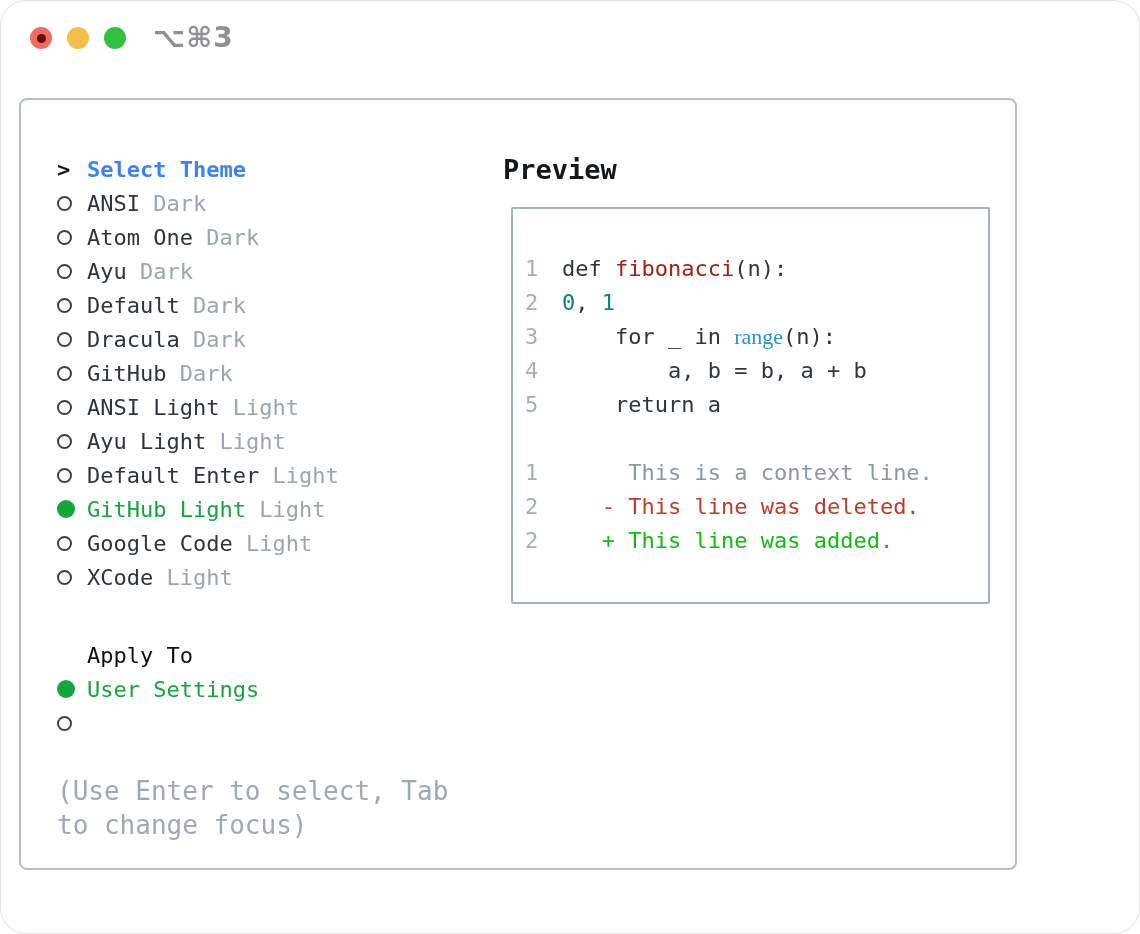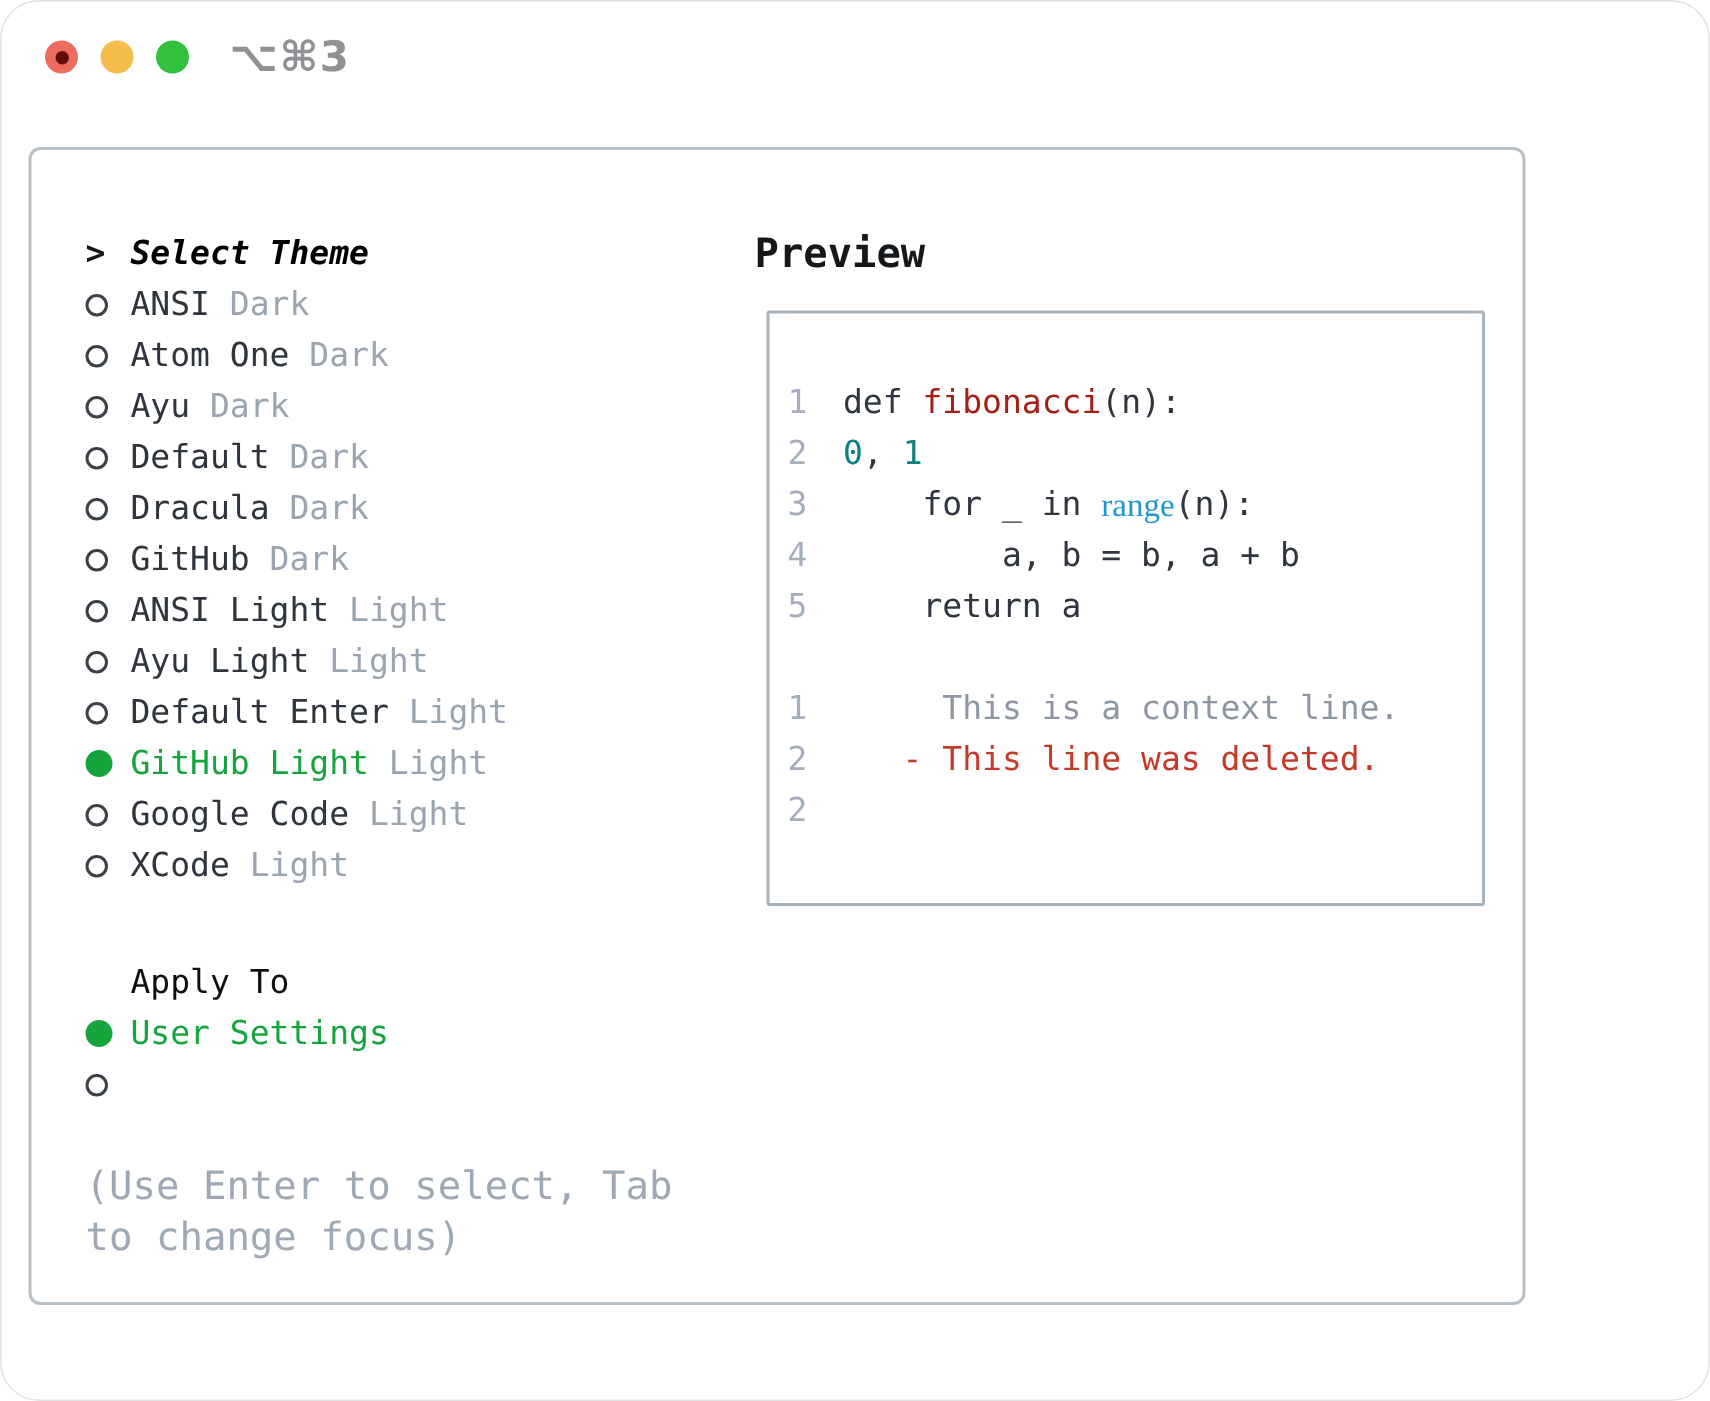--- a/index.html
+++ b/index.html
@@ -37,7 +37,7 @@
   .row { display: flex; align-items: center; height: 34px; font-size: 22px; white-space: pre; }
   .bullet-cell { width: 30px; flex: 0 0 30px; display: flex; align-items: center; }
   .prompt { font-weight: bold; color: #15181b; }
-  .hdr { font-weight: bold; color: #000000; font-style: italic; }
+  .hdr { font-weight: bold; color: #3b82f6; }
   .circle {
     width: 15px; height: 15px; border-radius: 50%;
     border: 2.5px solid #3a4149; background: transparent;

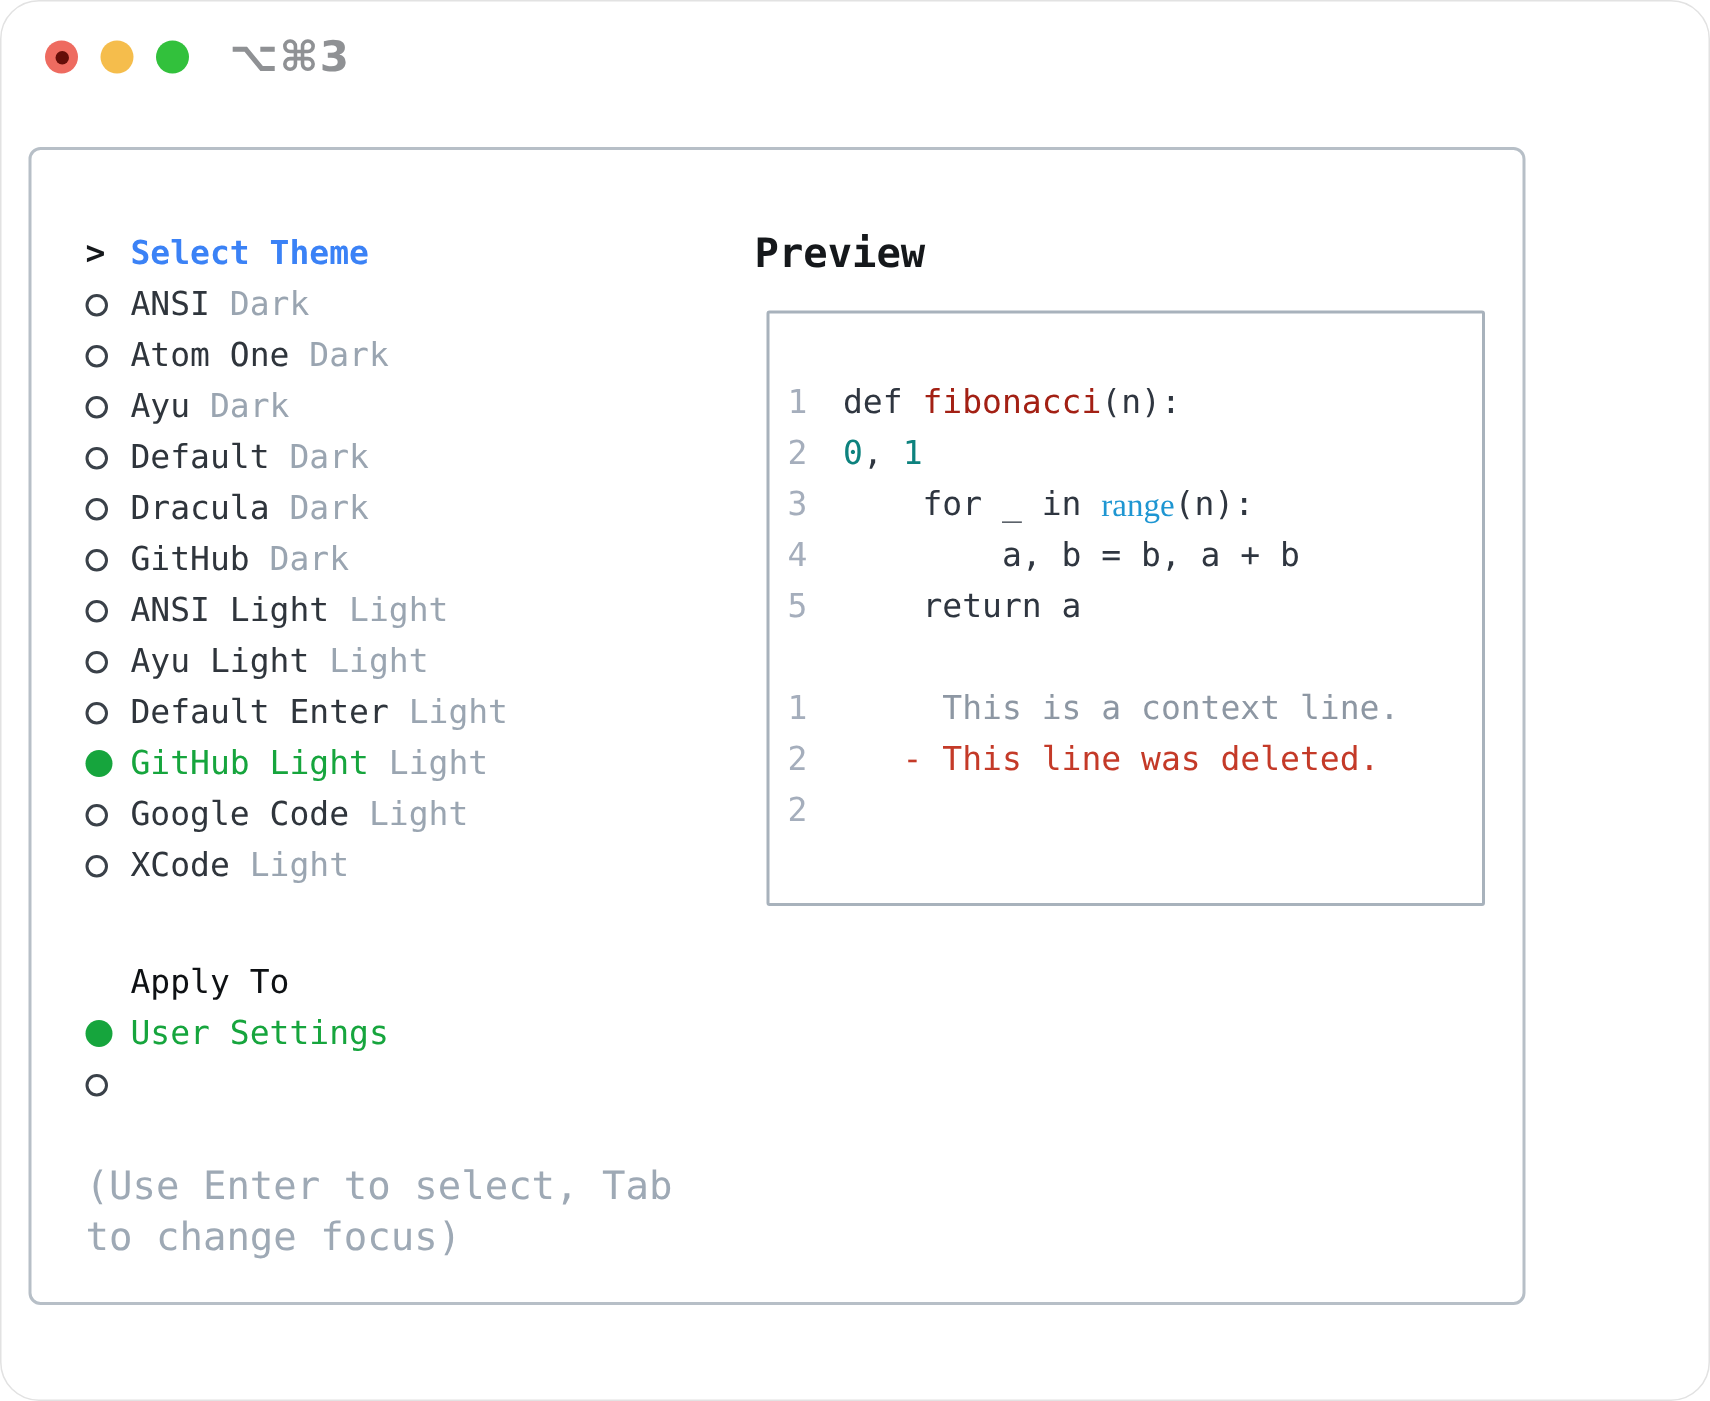--- a/index.html
+++ b/index.html
@@ -138,7 +138,7 @@
           <div class="code-line"><span class="gutter"></span></div>
           <div class="code-line"><span class="gutter">1</span><span class="seg-context">     This is a context line.</span></div>
           <div class="code-line"><span class="gutter">2</span><span class="seg-deleted">   - This line was deleted.</span></div>
-          <div class="code-line"><span class="gutter">2</span></div>
+          <div class="code-line"><span class="gutter">2</span><span class="seg-added">   + This line was added.</span></div>
         </div>
     </div>
 

